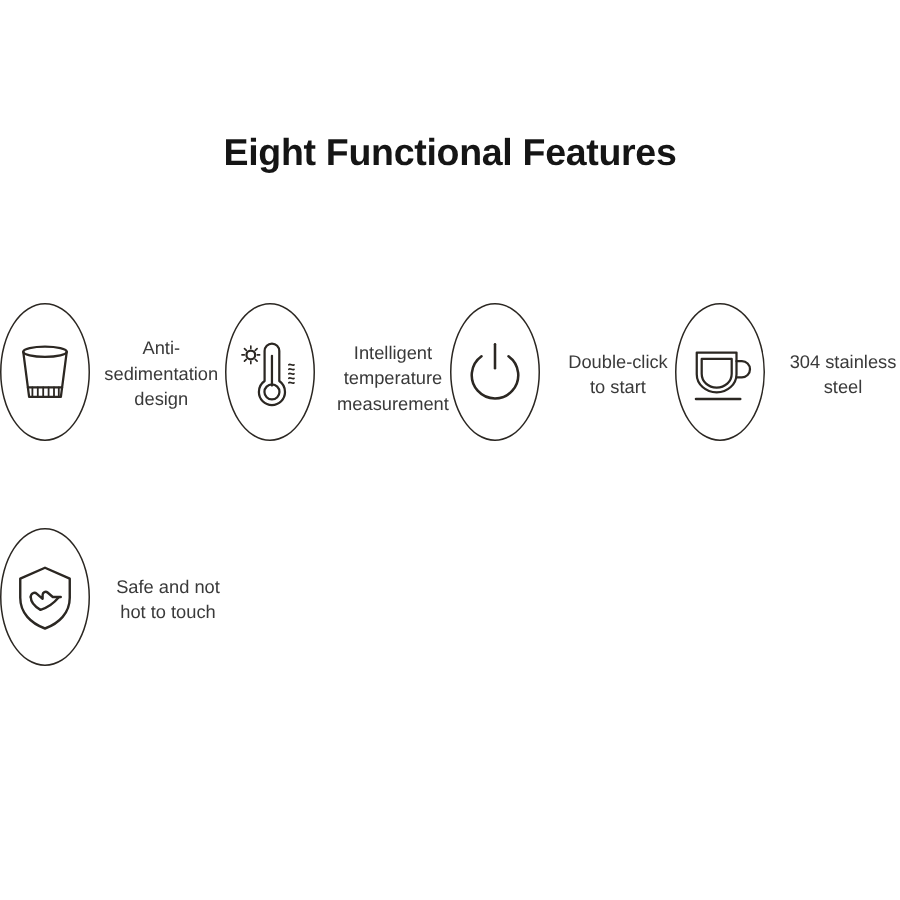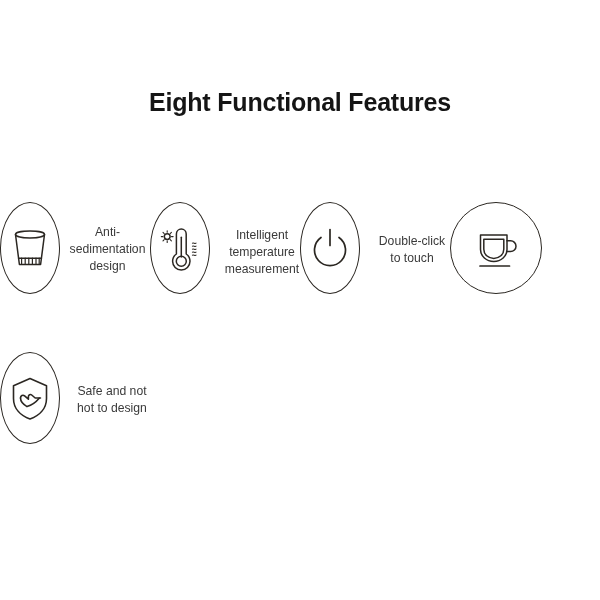--- a/index.html
+++ b/index.html
@@ -157,7 +157,7 @@
           </svg>
         </span>
       </div>
-      <div class="cell-label">Double-click to touch</div>
+      <div class="cell-label">Double-click to start</div>
     </div>
 
     <div class="cell c7">

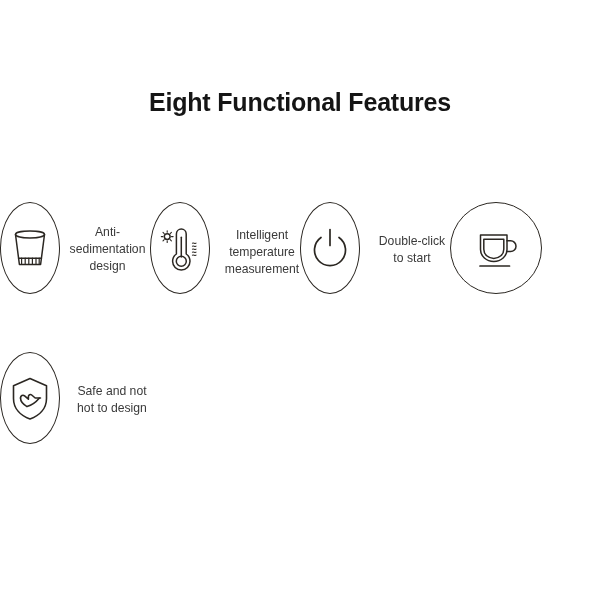--- a/index.html
+++ b/index.html
@@ -180,6 +180,7 @@
           </svg>
         </span>
       </div>
+      <div class="cell-label">304 stainless steel</div>
     </div>
 
     <div class="cell c8">

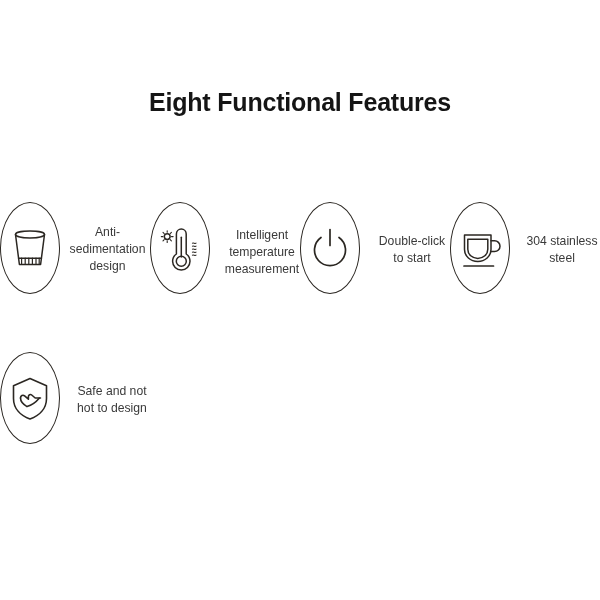--- a/index.html
+++ b/index.html
@@ -201,7 +201,7 @@
           </svg>
         </span>
       </div>
-      <div class="cell-label">Safe and not hot to design</div>
+      <div class="cell-label">Safe and not hot to touch</div>
     </div>
 
   </div>

